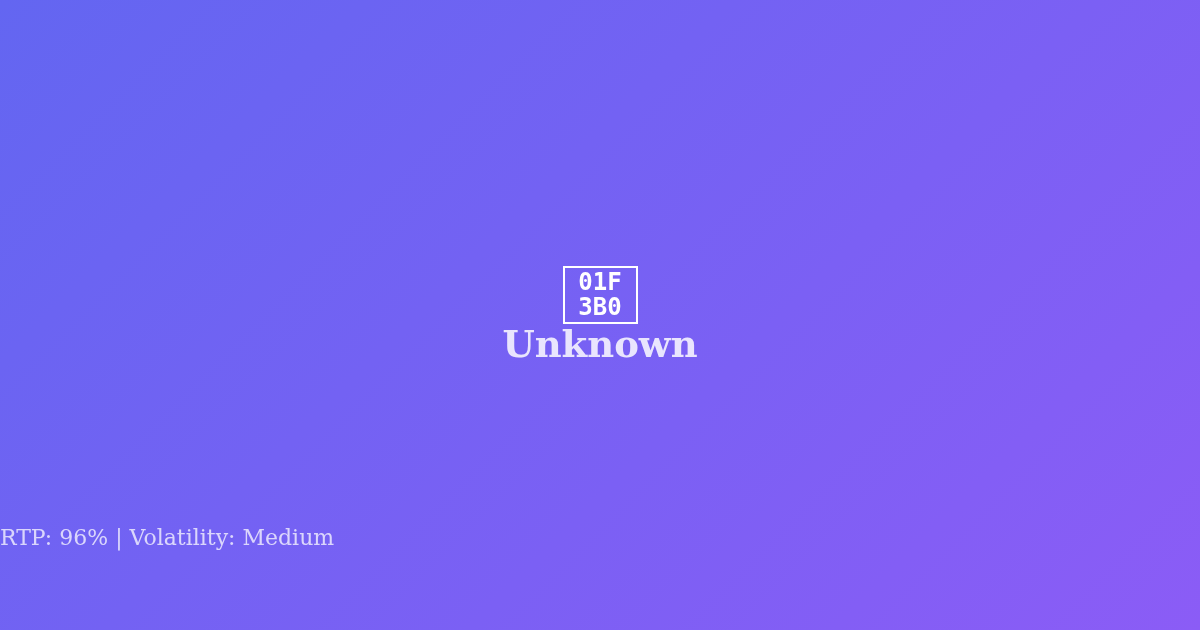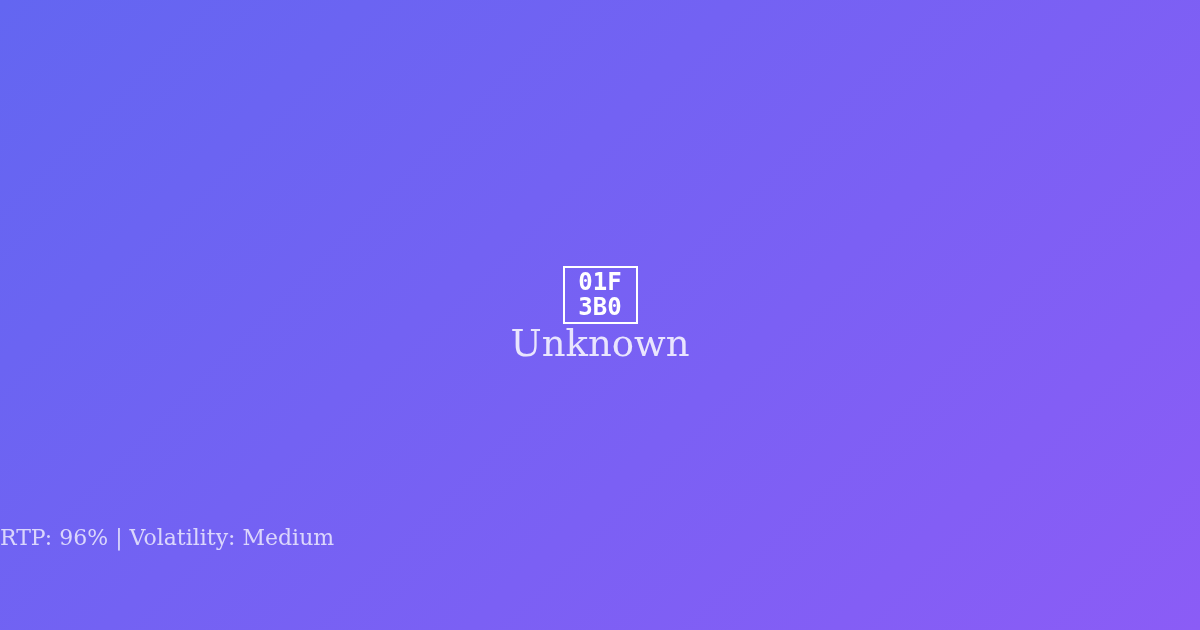--- a/index.html
+++ b/index.html
@@ -72,7 +72,7 @@
   
   .game-subtitle {
     font-family: "DejaVu Serif", "Liberation Serif", serif;
-    font-weight: normal;
+    font-weight: bold;
     font-size: 37px;
     line-height: 1.2;
     color: rgba(255, 255, 255, 0.84);

